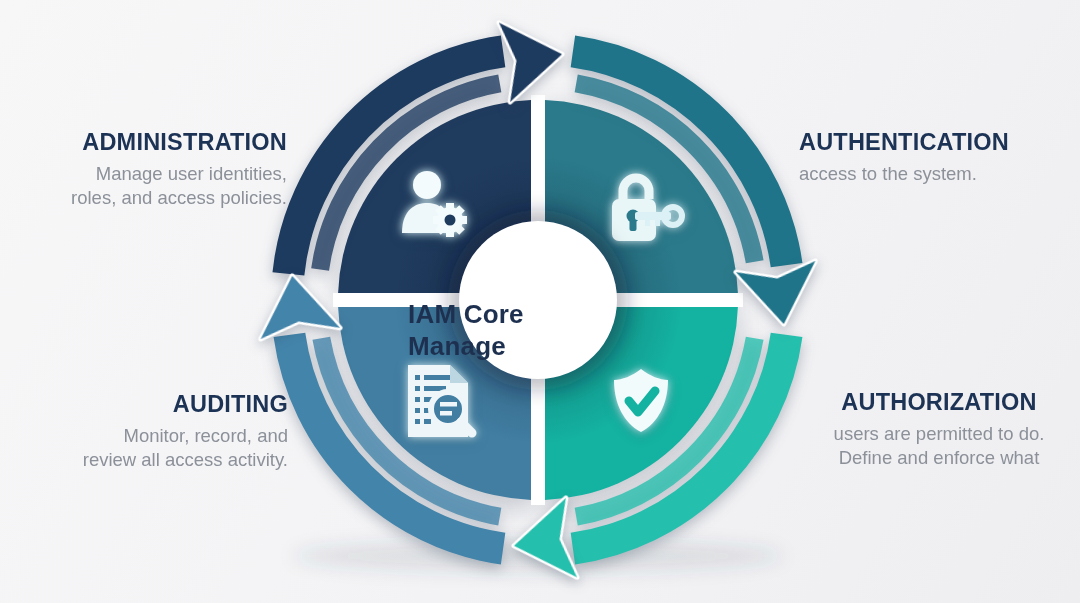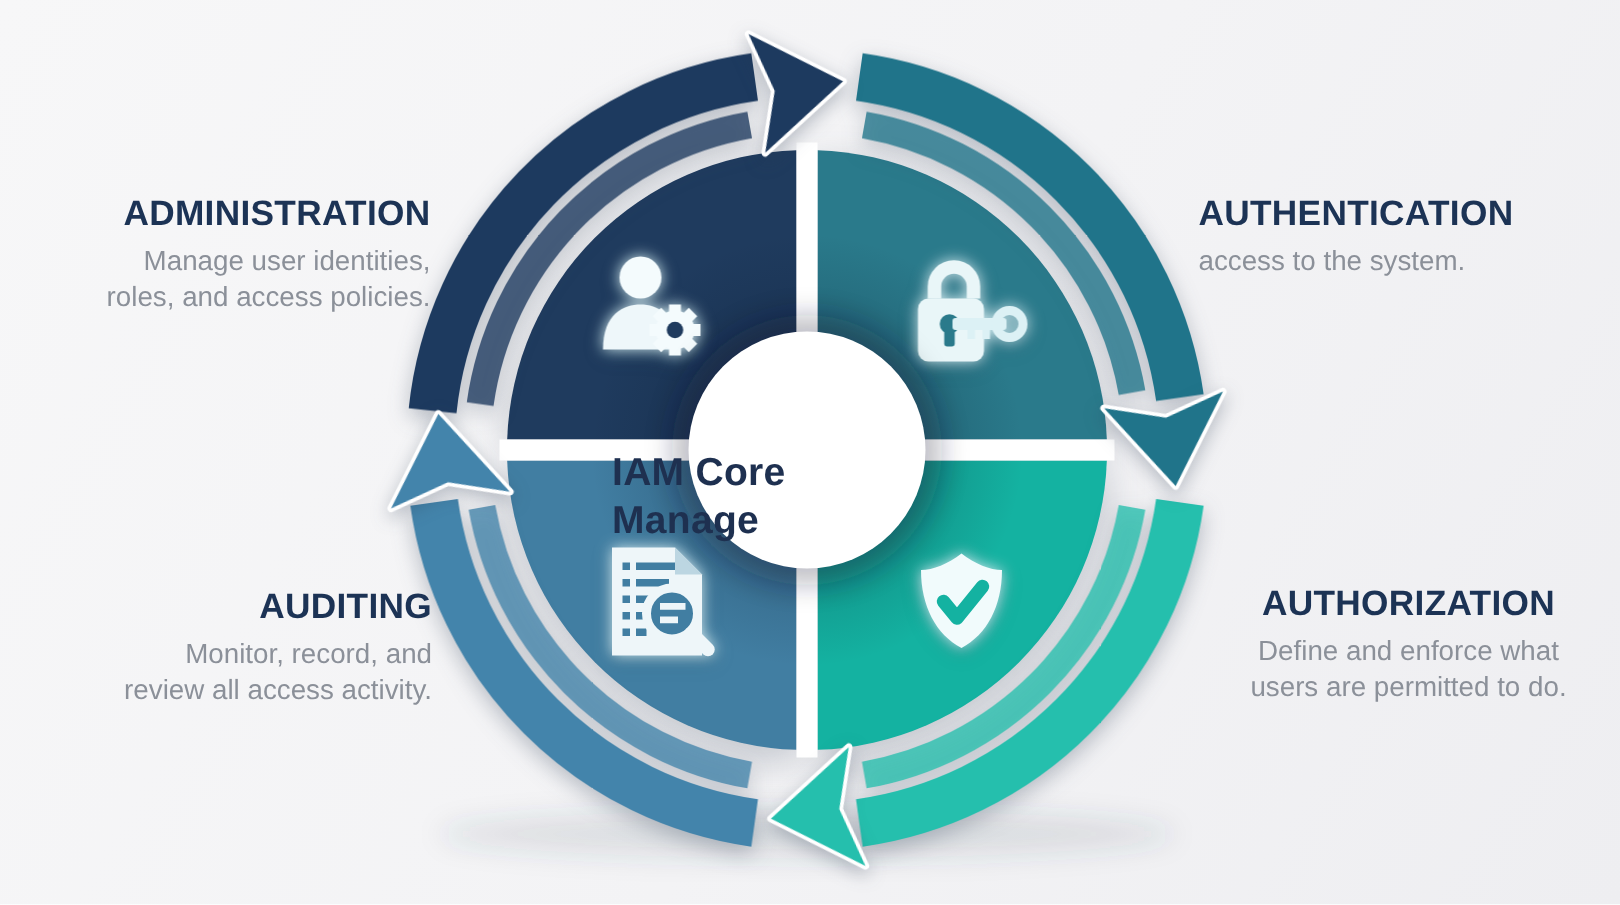--- a/index.html
+++ b/index.html
@@ -182,8 +182,8 @@
   <div class="label-block align-left" style="top:389px; left:799px; width:280px;text-align:center;">
     <h2>AUTHORIZATION</h2>
     <div class="desc">
+      <span>users are permitted to do.</span>
       <span>Define and enforce what</span>
-      <span>users are permitted to do.</span>
     </div>
   </div>
 

